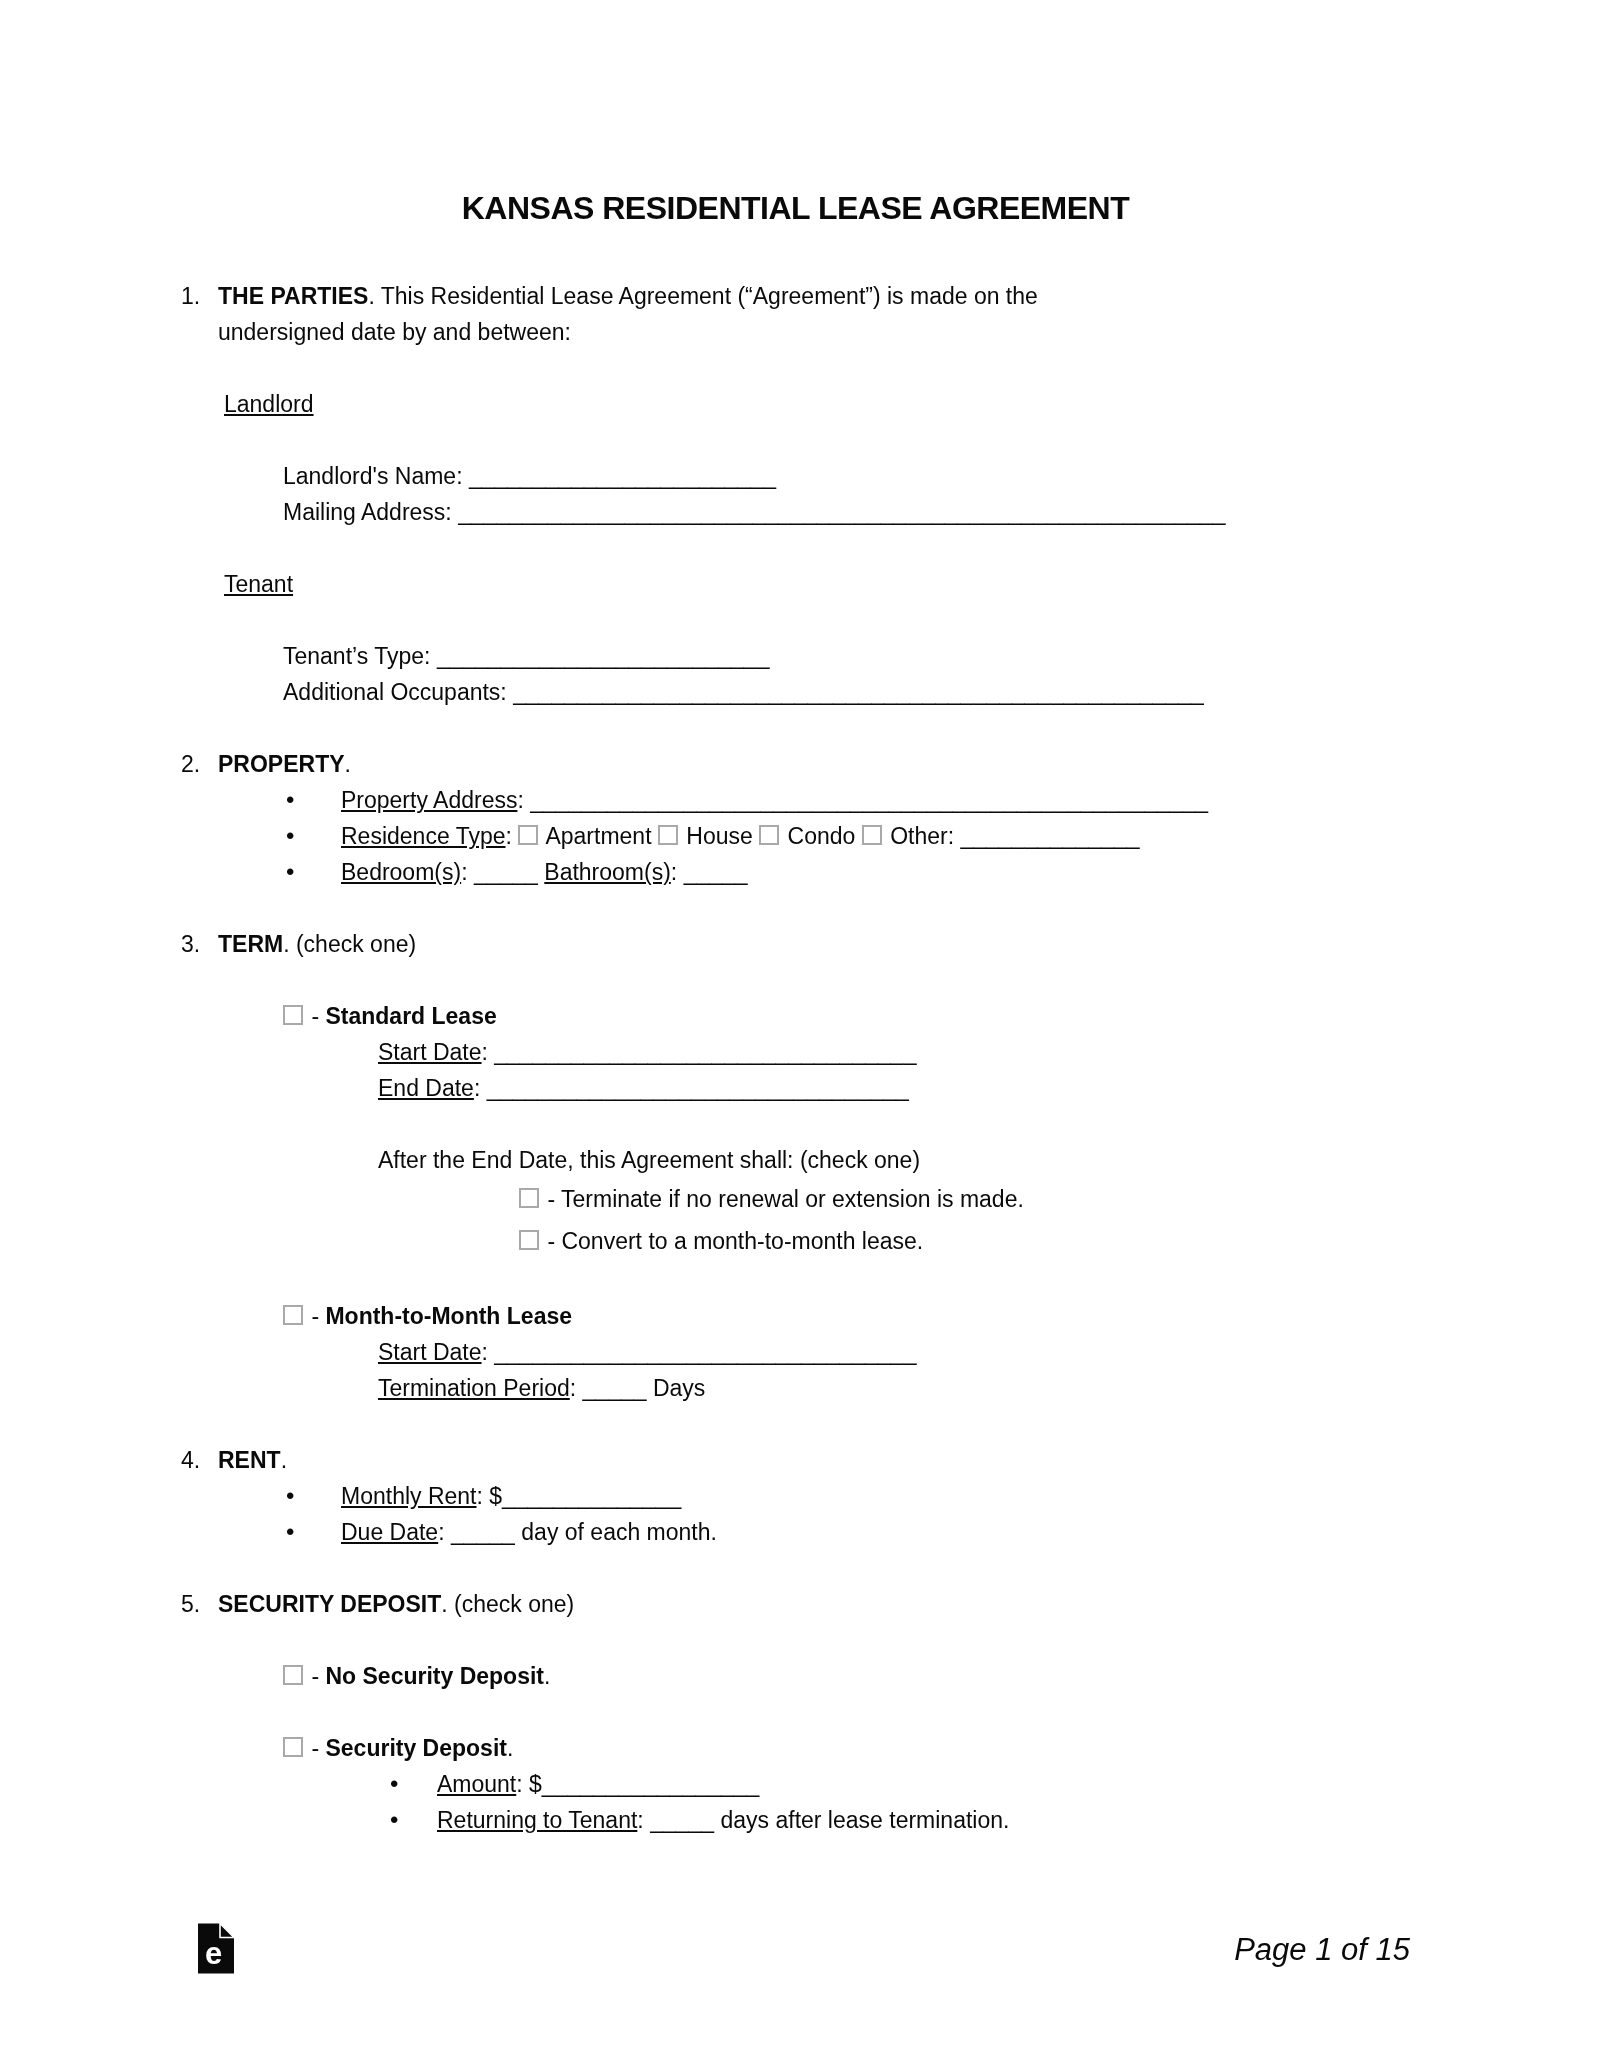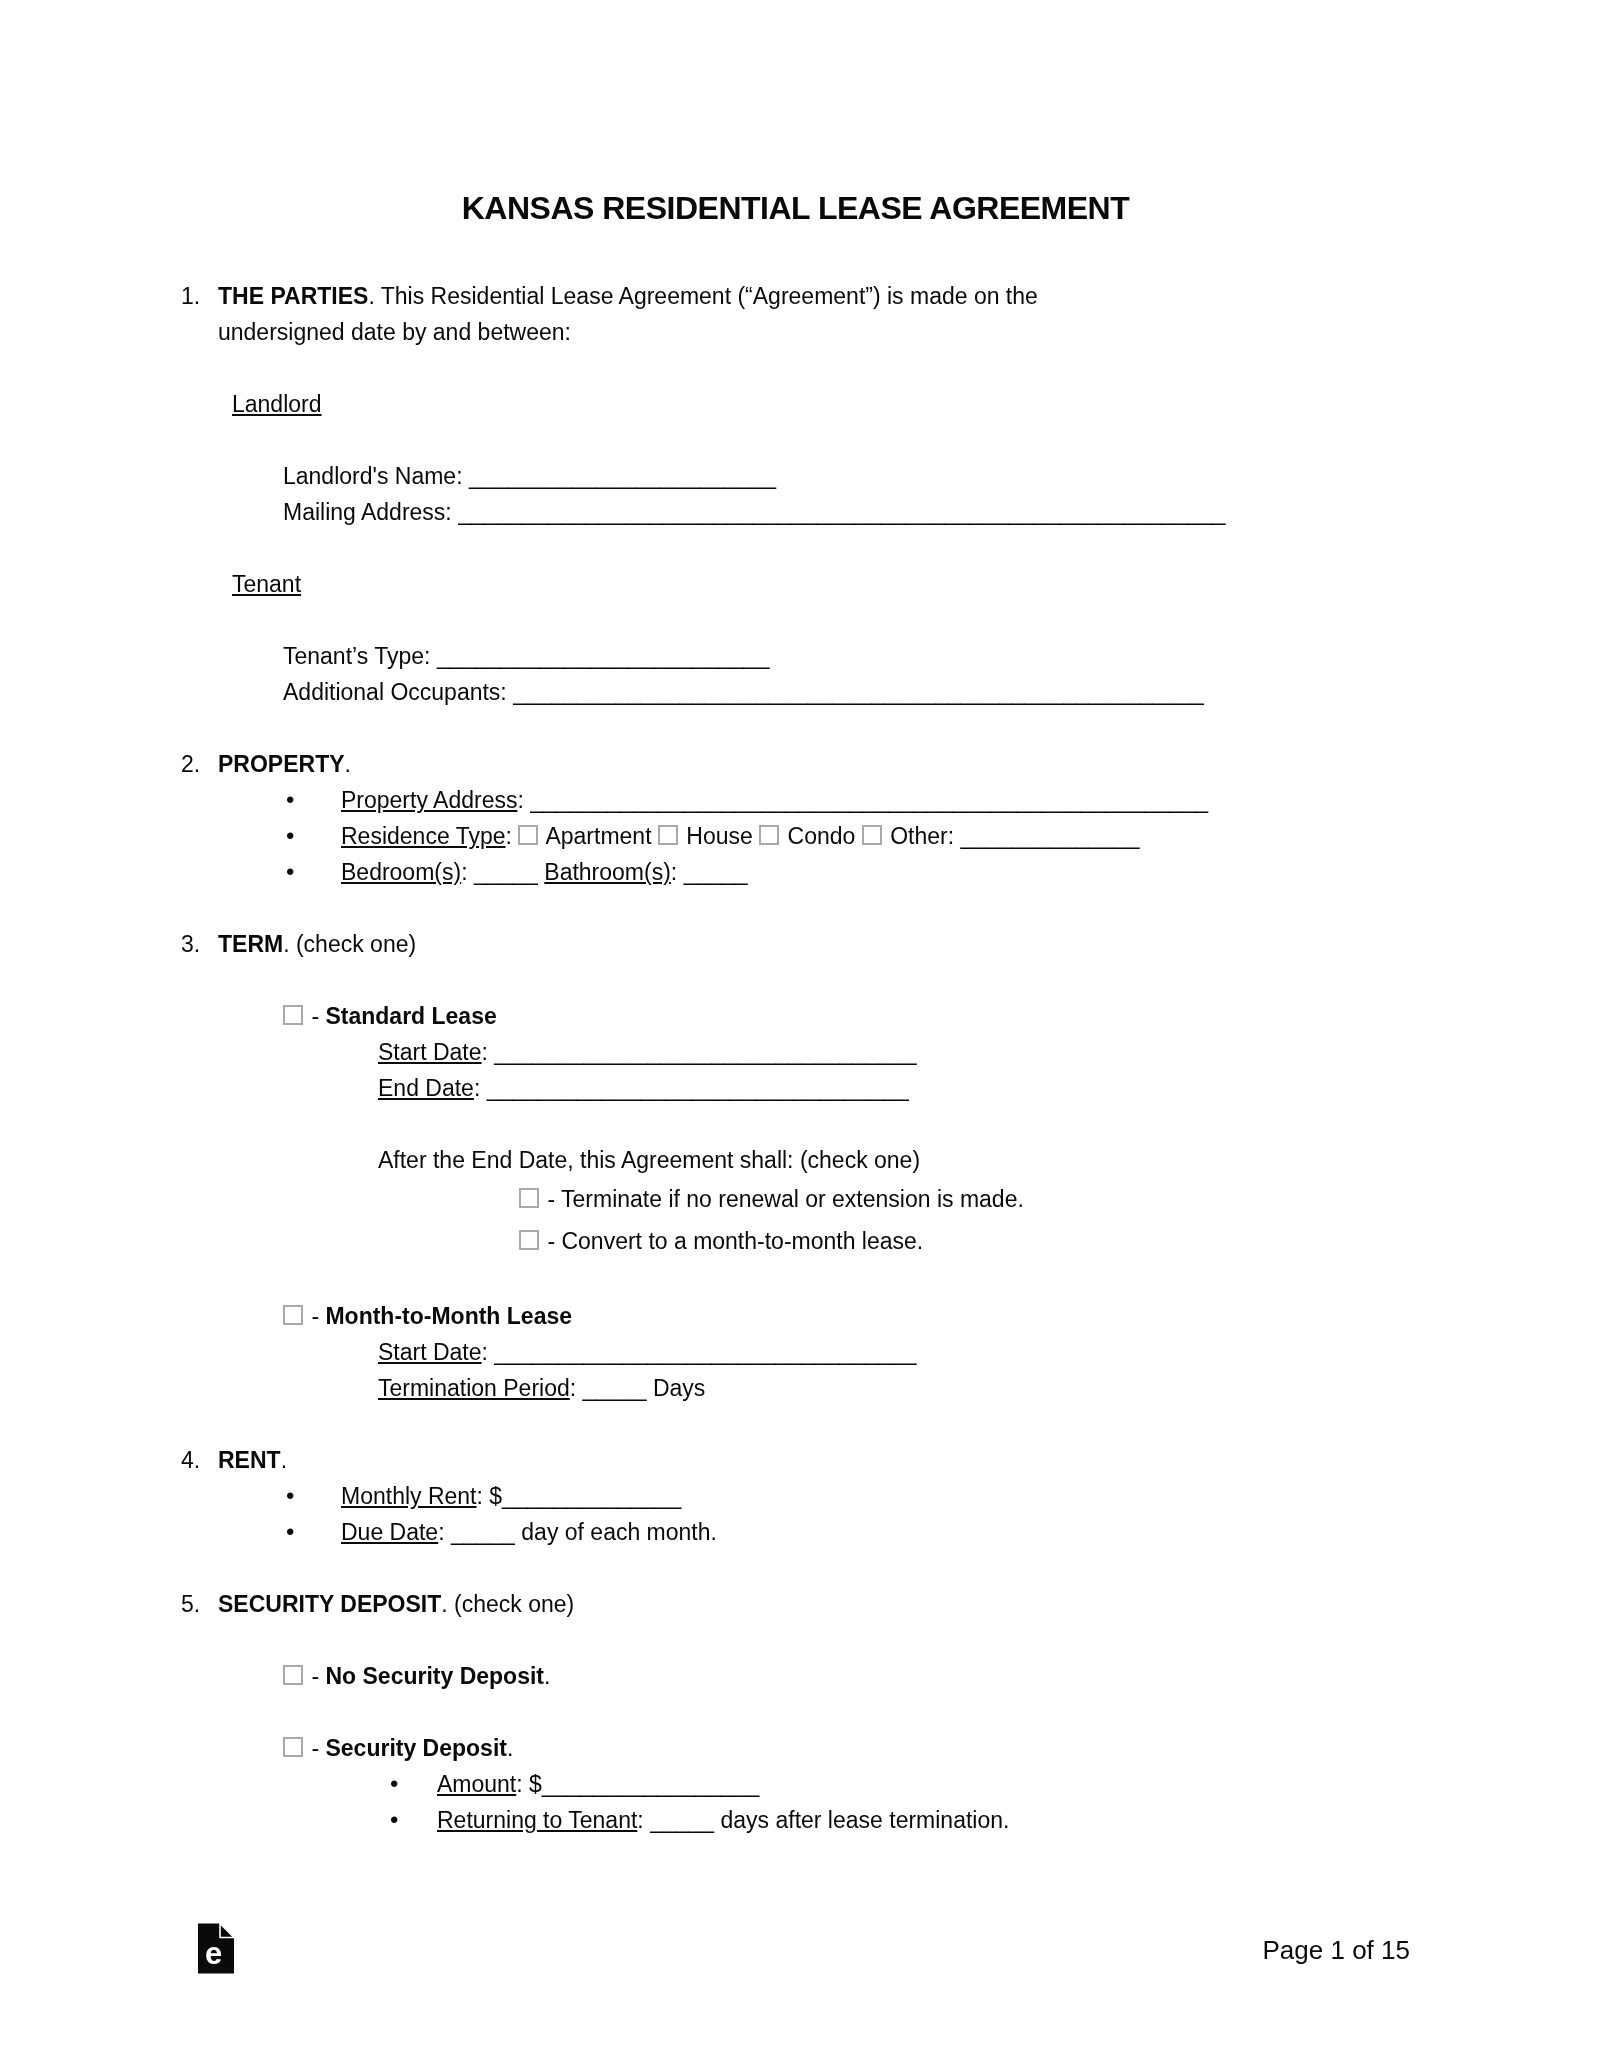--- a/index.html
+++ b/index.html
@@ -35,7 +35,7 @@
 
   .mt { margin-top: 36px; }
 
-  .ind-a { margin-left: 14px; }   
+  .ind-a { margin-left: 6px; }   
   .ind-b { margin-left: 65px; }   
   .ind-c { margin-left: 160px; }  
   .ind-d { margin-left: 258px; padding-left: 43px; }  

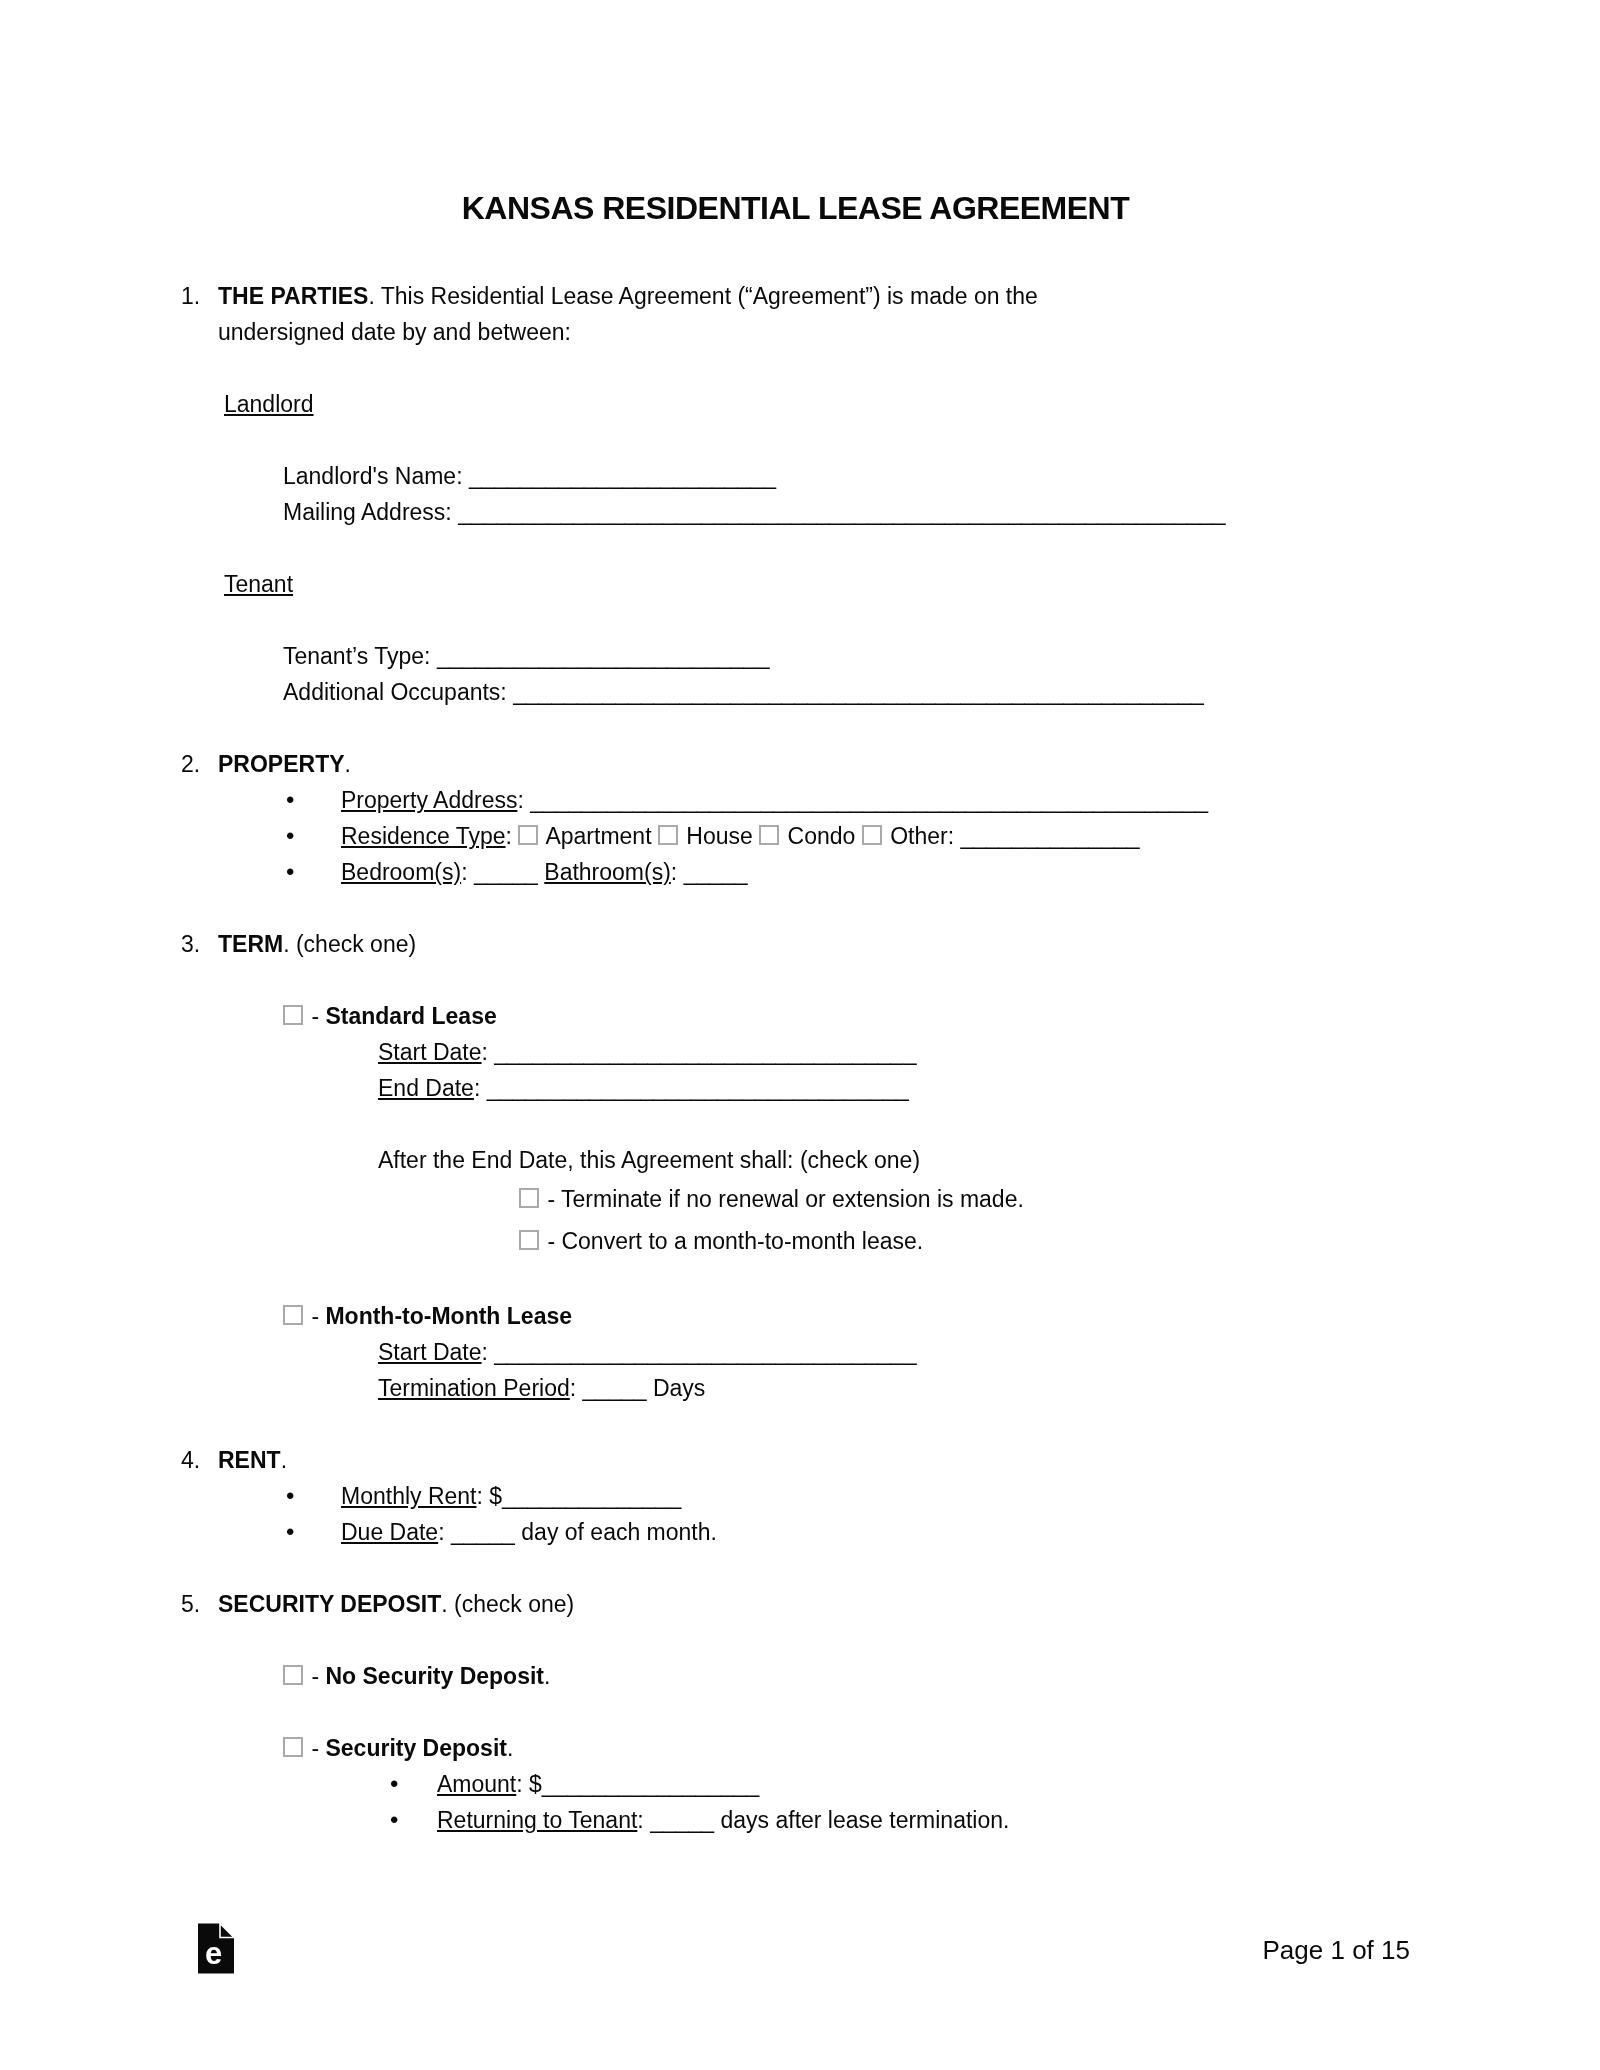--- a/index.html
+++ b/index.html
@@ -61,7 +61,7 @@
   .blank { letter-spacing: 0; white-space: nowrap; }
 
   .footer-logo { position: absolute; left: 198px; top: 1923px; }
-  .page-num { position: absolute; right: 190px; top: 1936px; font-size: 26px; line-height: 28px; }
+  .page-num { position: absolute; right: 190px; top: 1936px; font-size: 31px; line-height: 28px; font-style: italic; }
 </style>
 </head>
 <body>

